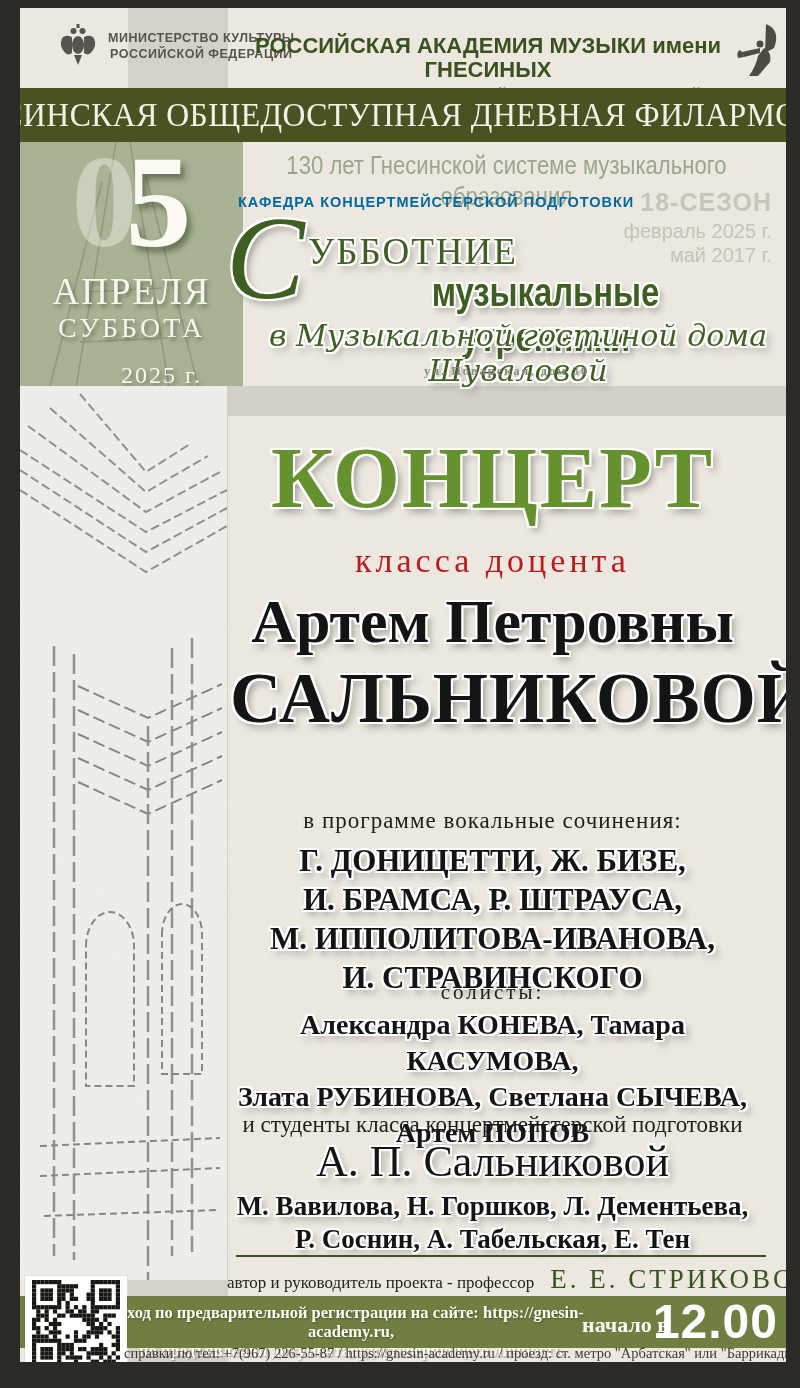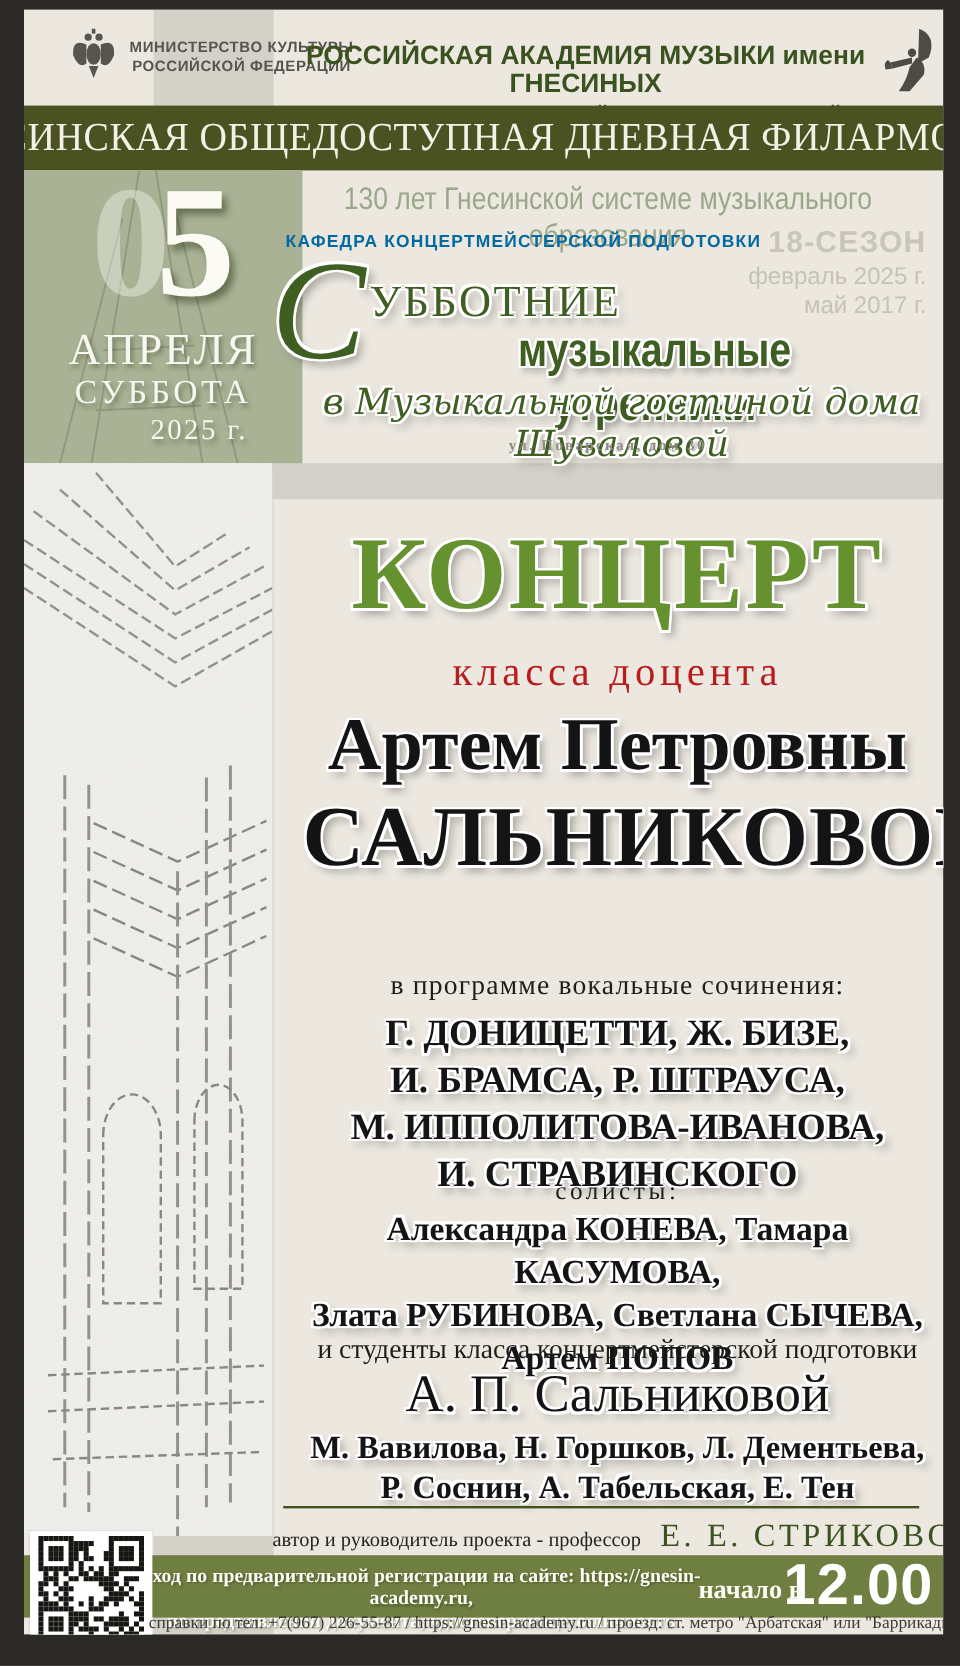--- a/index.html
+++ b/index.html
@@ -25,7 +25,7 @@
   .banner-text{color:#f3f1e6;font-size:33px;letter-spacing:.5px;white-space:nowrap;transform:scaleX(.96);}
 
   
-  .dateblock{position:absolute;left:0;top:134px;width:232px;height:252px;background:#a9b295;overflow:hidden;text-align:center;color:#f7f7ef;}
+  .dateblock{position:absolute;left:0;top:134px;width:207px;height:252px;background:#a9b295;overflow:hidden;text-align:center;color:#f7f7ef;padding-left:16px;}
   .spire{position:absolute;left:0;top:0;}
   .day{position:absolute;left:0;top:-6px;width:100%;font-weight:bold;font-size:132px;line-height:132px;}
   .day .zero{color:rgba(245,247,238,.42);letter-spacing:-12px;}

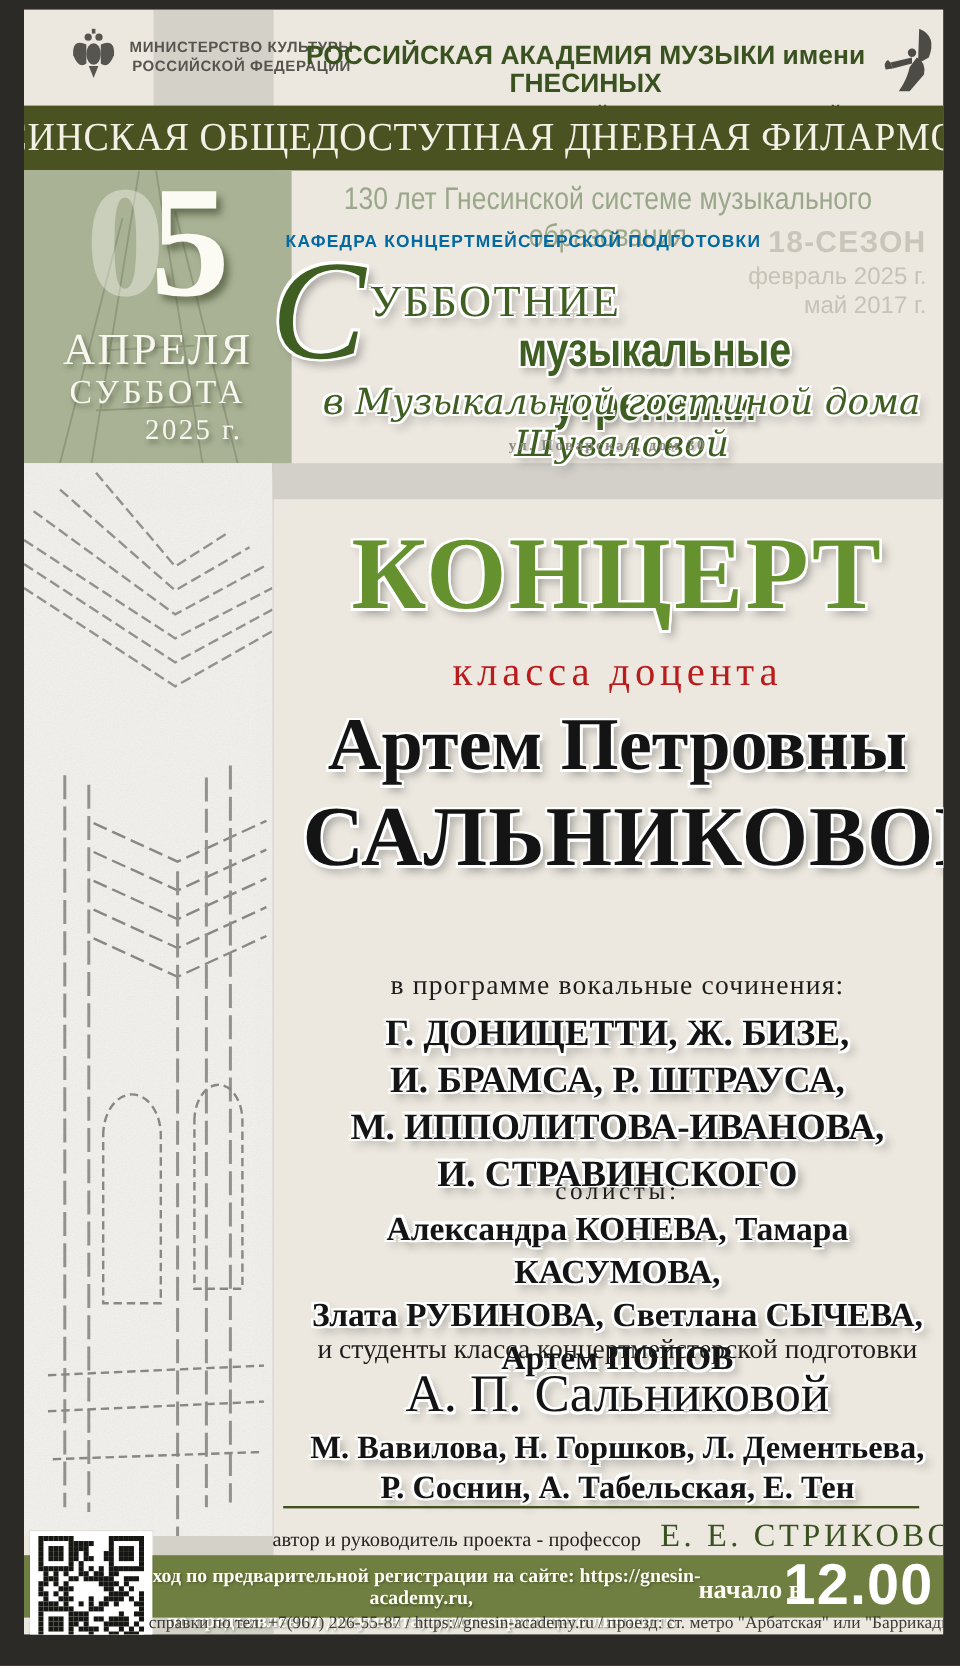--- a/index.html
+++ b/index.html
@@ -32,7 +32,7 @@
   .day .five{color:#fbfbf4;text-shadow:4px 5px 6px rgba(50,60,30,.55);}
   .d-month{position:absolute;left:0;top:128px;width:100%;font-size:37px;letter-spacing:2px;text-shadow:2px 3px 4px rgba(50,60,30,.5);}
   .d-week{position:absolute;left:0;top:170px;width:100%;font-size:28px;letter-spacing:3px;text-shadow:2px 3px 4px rgba(50,60,30,.5);}
-  .d-year{position:absolute;left:30px;top:204px;width:100%;font-size:24px;letter-spacing:2px;text-shadow:2px 3px 4px rgba(50,60,30,.5);}
+  .d-year{position:absolute;left:30px;top:220px;width:100%;font-size:24px;letter-spacing:2px;text-shadow:2px 3px 4px rgba(50,60,30,.5);}
 
   
   .sketch{position:absolute;left:0;top:378px;width:207px;height:894px;background:#f4f3ef;}

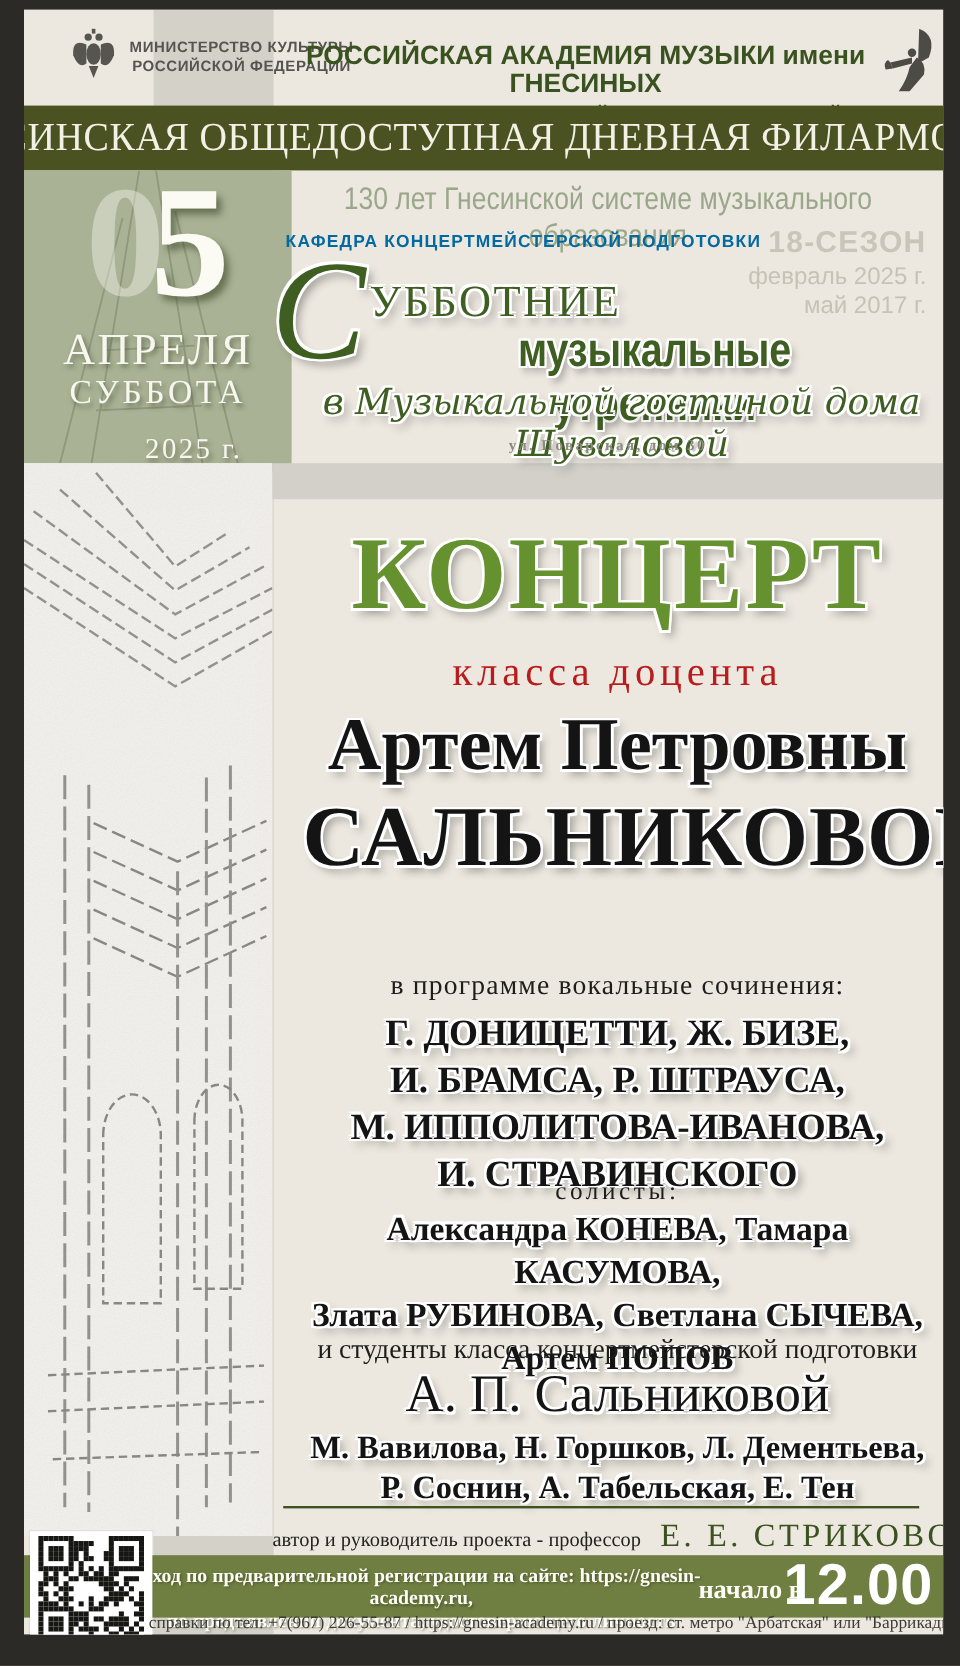--- a/index.html
+++ b/index.html
@@ -54,7 +54,7 @@
   .venue{position:absolute;left:230px;top:310px;width:536px;text-align:center;font-family:"DejaVu Serif",serif;font-style:italic;font-size:30px;color:#3f5e22;}
   .address{position:absolute;left:207px;top:356px;width:559px;text-align:center;font-weight:bold;font-size:12.5px;letter-spacing:2px;color:#8b8b80;}
 
-  .main{left:215px;width:559px;text-align:center;}
+  .main{left:193px;width:559px;text-align:center;}
   .koncert{top:420px;font-weight:bold;font-size:86px;color:#66912f;letter-spacing:2px;}
   .klassa{top:534px;font-size:34px;letter-spacing:4px;color:#b91c1c;}
   .teacher1{top:578px;font-weight:bold;font-size:62px;color:#141414;}

